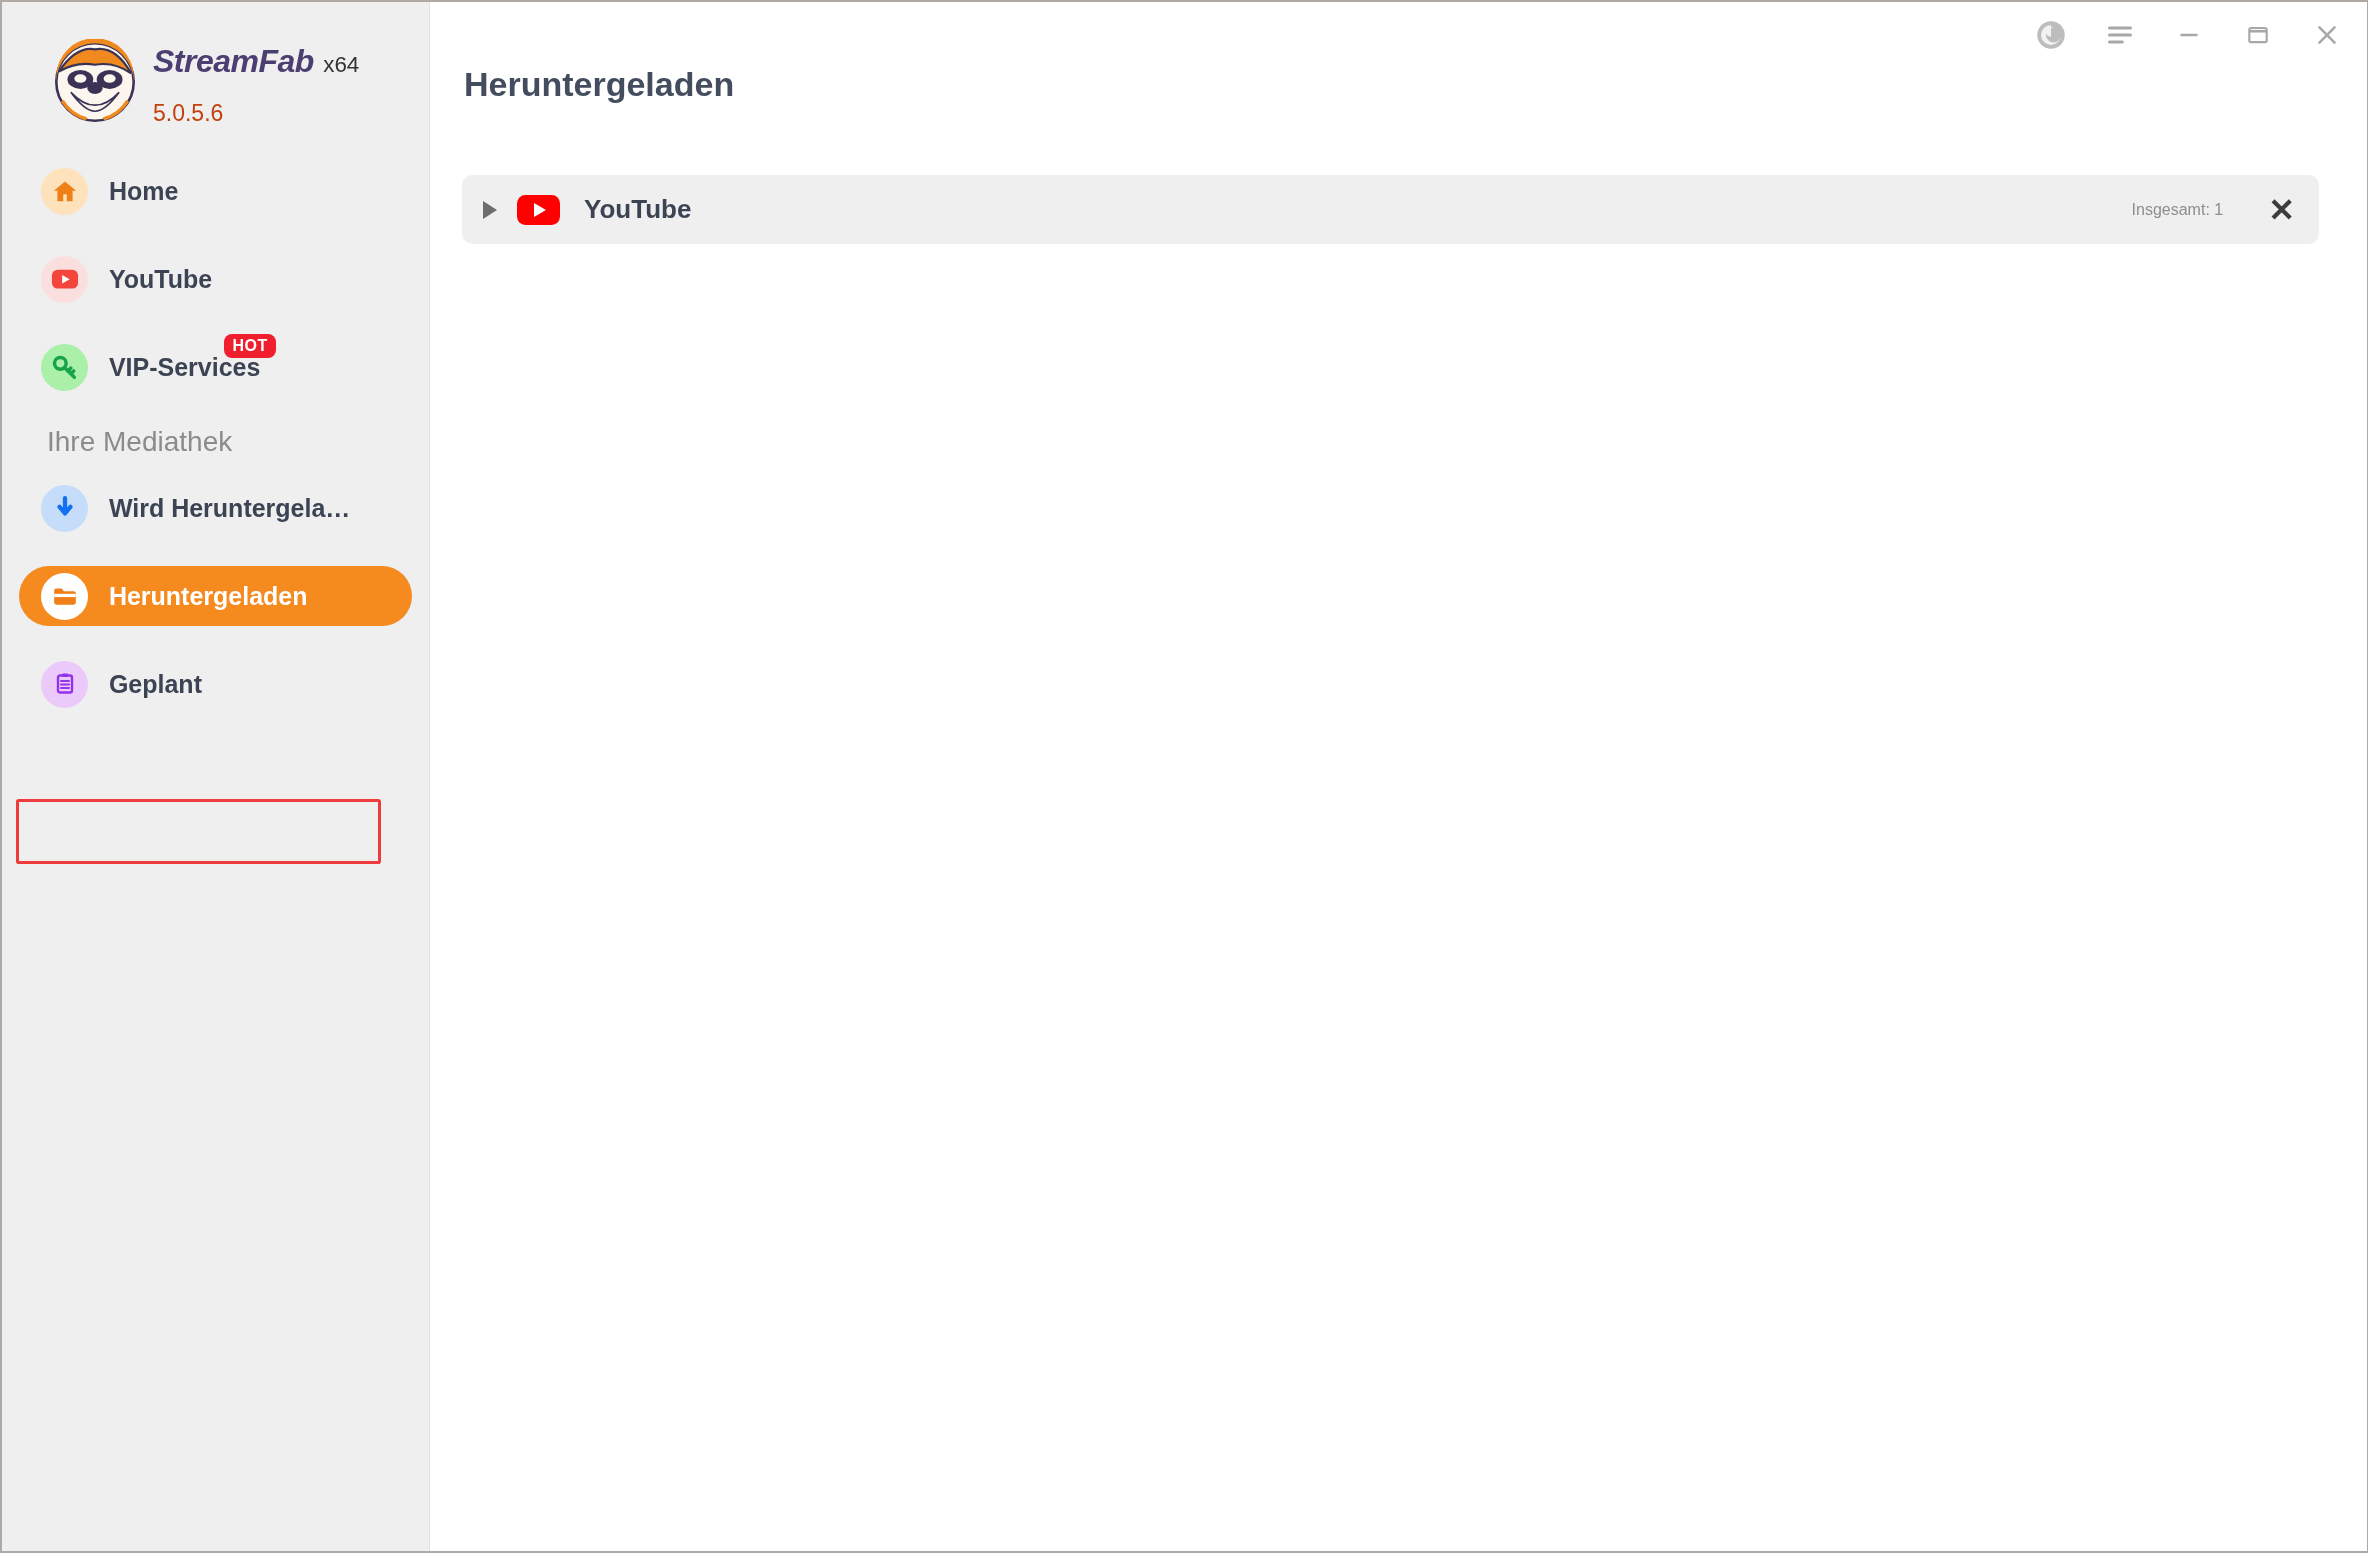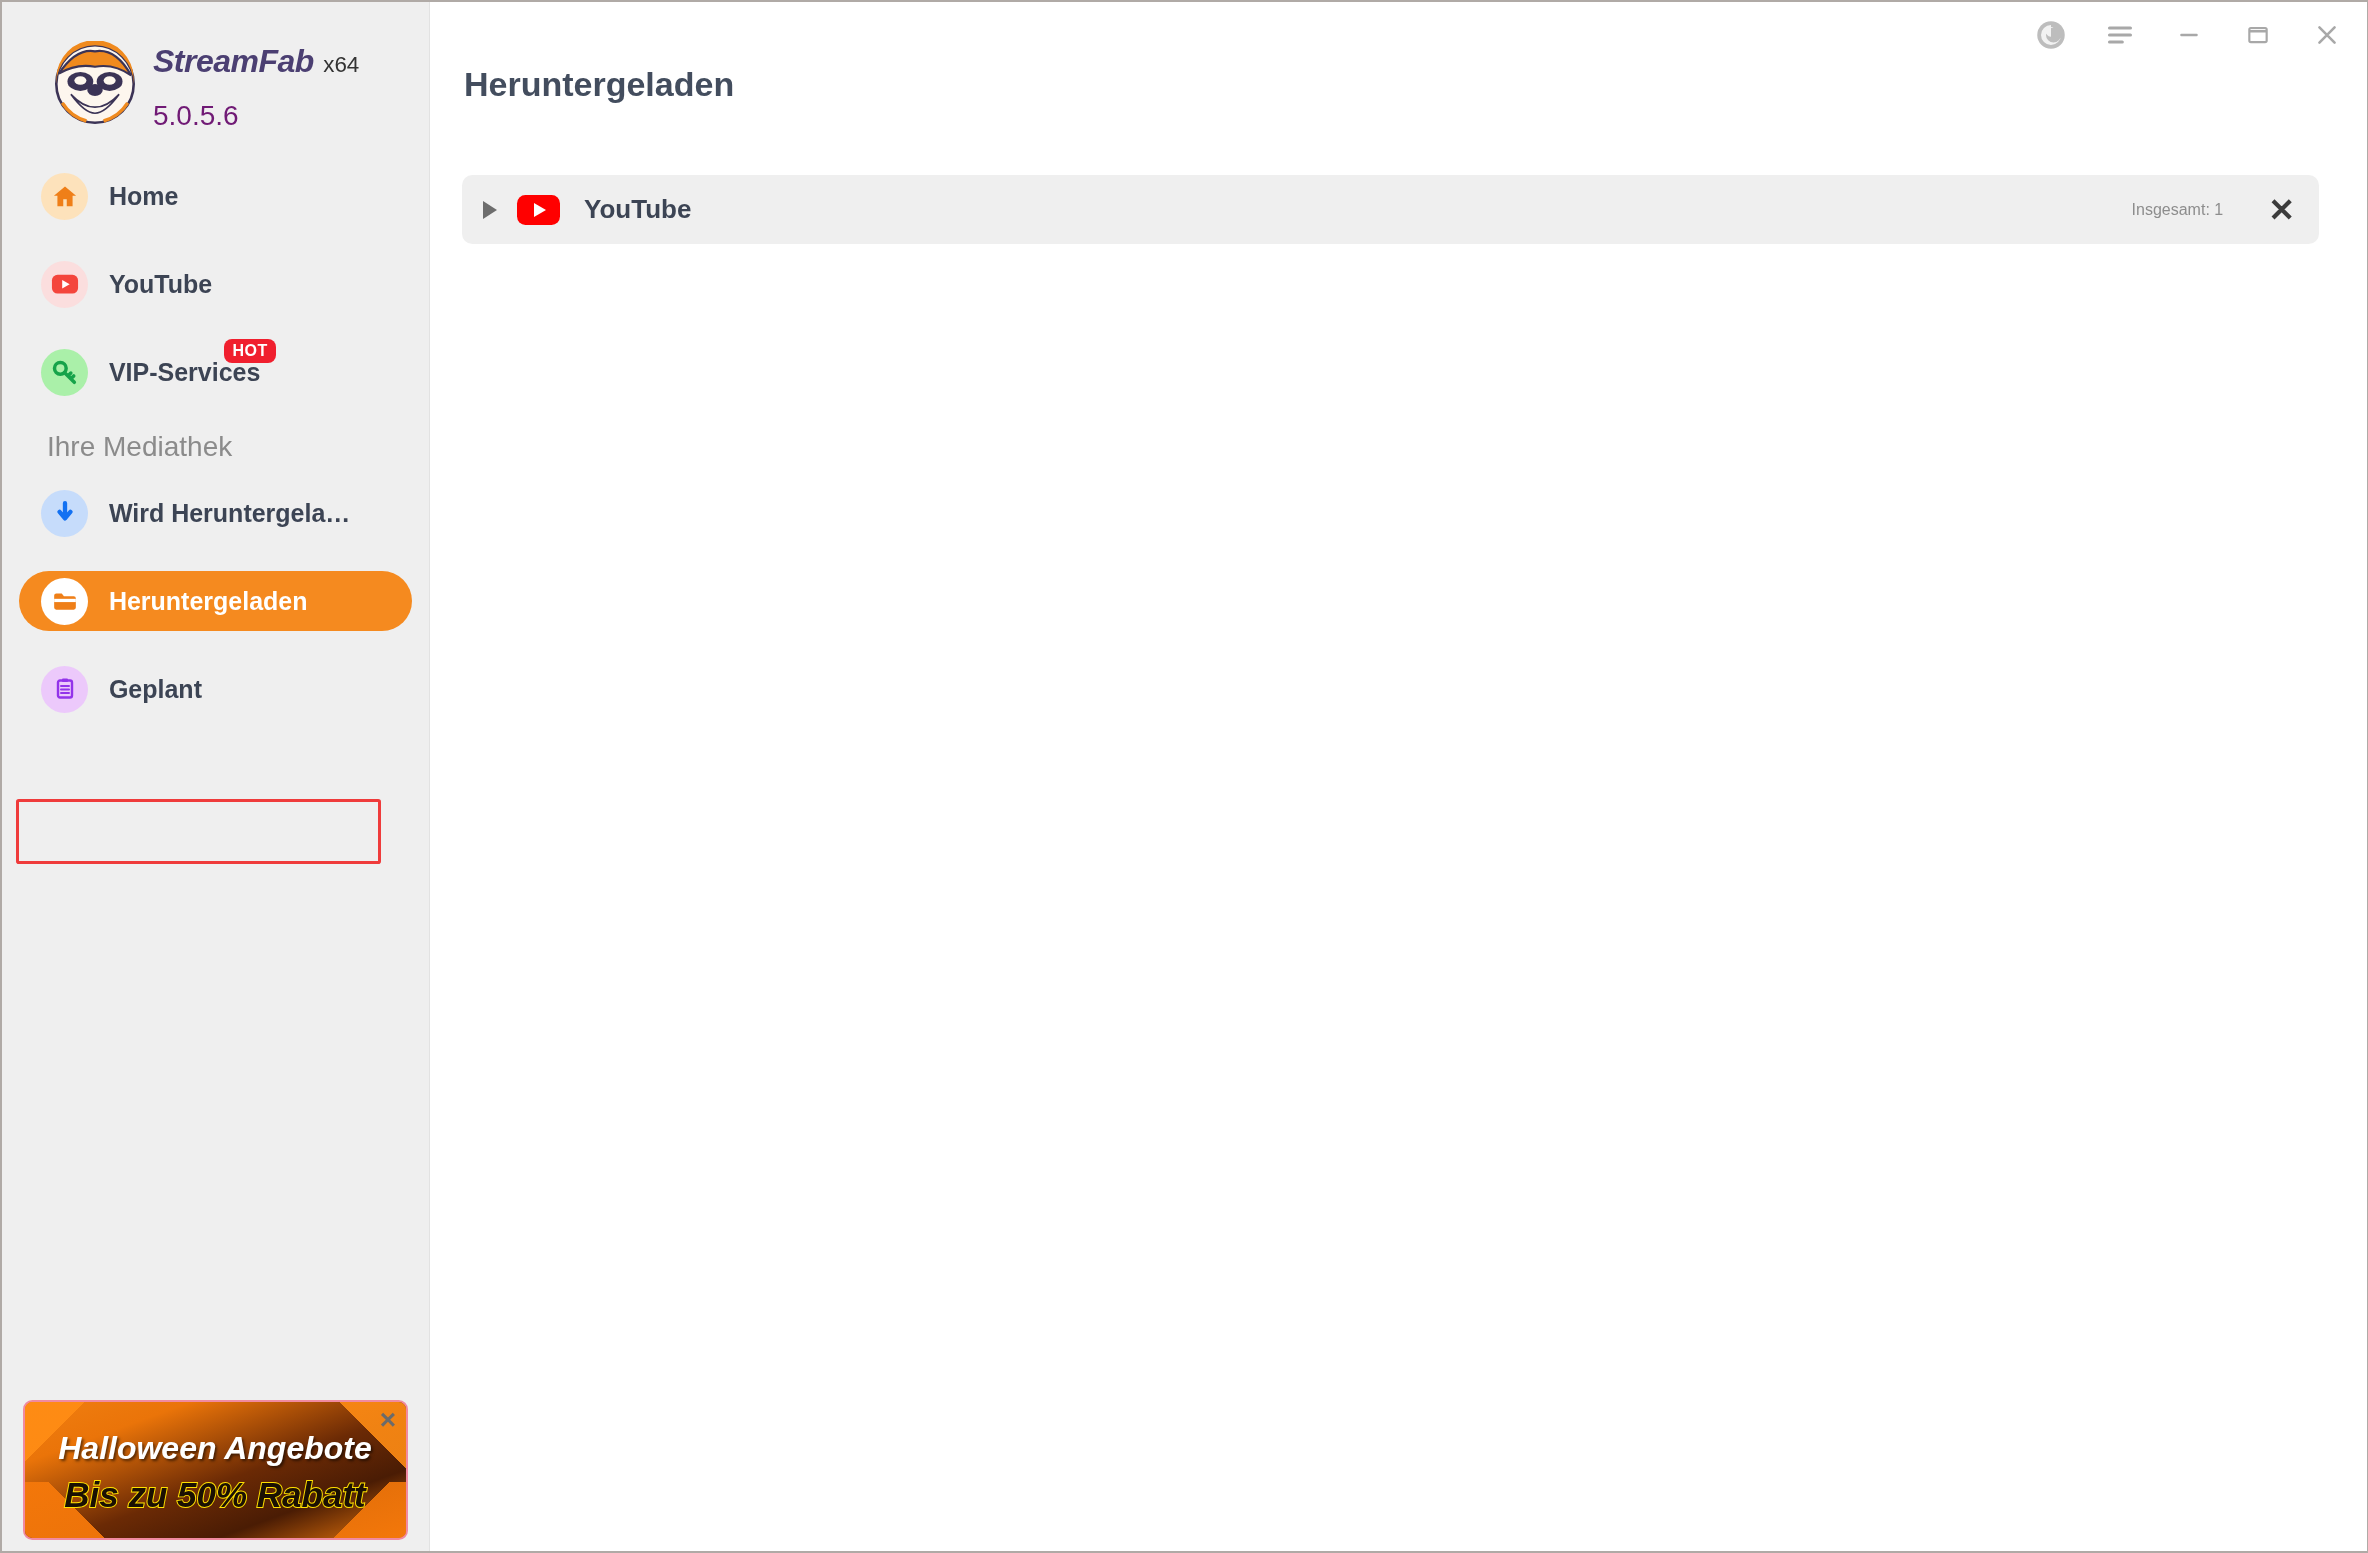--- a/index.html
+++ b/index.html
@@ -38,7 +38,7 @@
     color: #4b3f72; letter-spacing: -0.5px;
   }
   .brand-arch { font-size: 22.4px; color: #333333; margin-left: 9.3px; }
-  .brand-version { font-size: 28px; color: #701a75; margin-top: 20px; }
+  .brand-version { font-size: 23px; color: #c2410c; margin-top: 20px; }
 
   .nav { margin-top: 35px; }
   .nav-item {

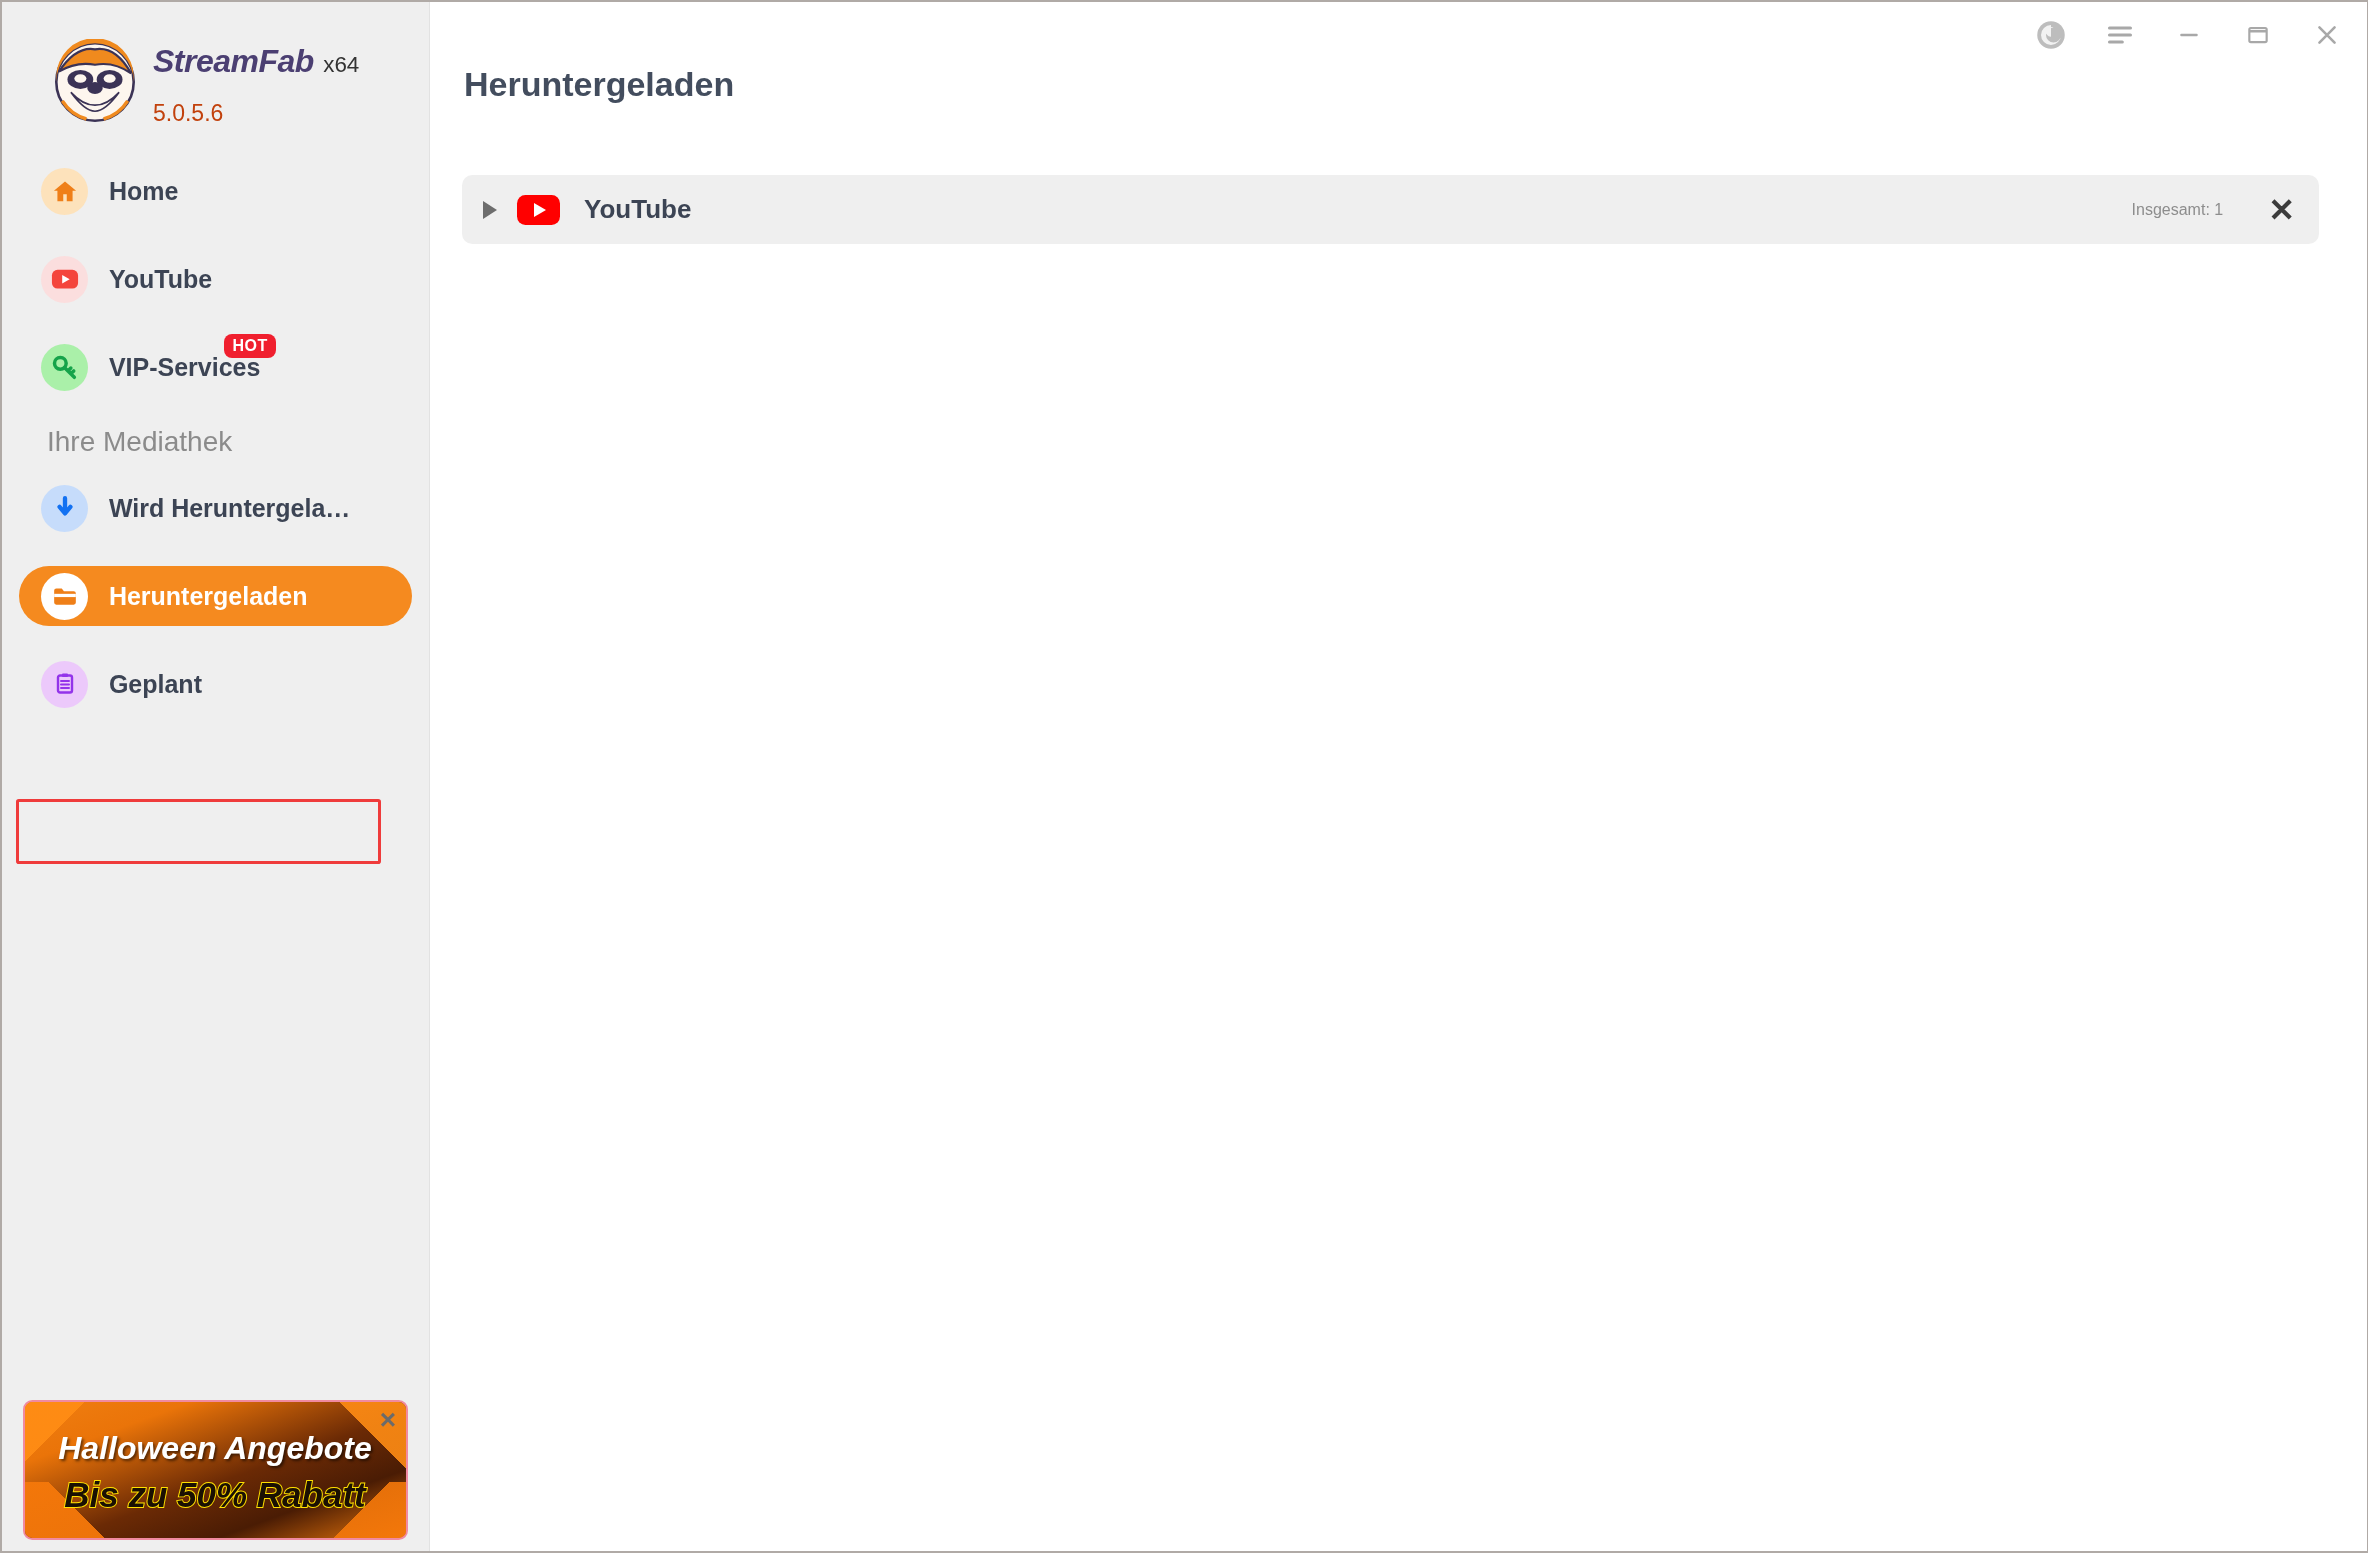--- a/index.html
+++ b/index.html
@@ -300,12 +300,6 @@
 
     <div class="annot-box"></div>
 
-    <div class="banner">
-      <div class="zig"></div>
-      <div class="banner-l1">Halloween Angebote</div>
-      <div class="banner-l2">Bis zu 50% Rabatt</div>
-      <div class="banner-close">×</div>
-    </div>
   </div>
 
   <div class="main">

